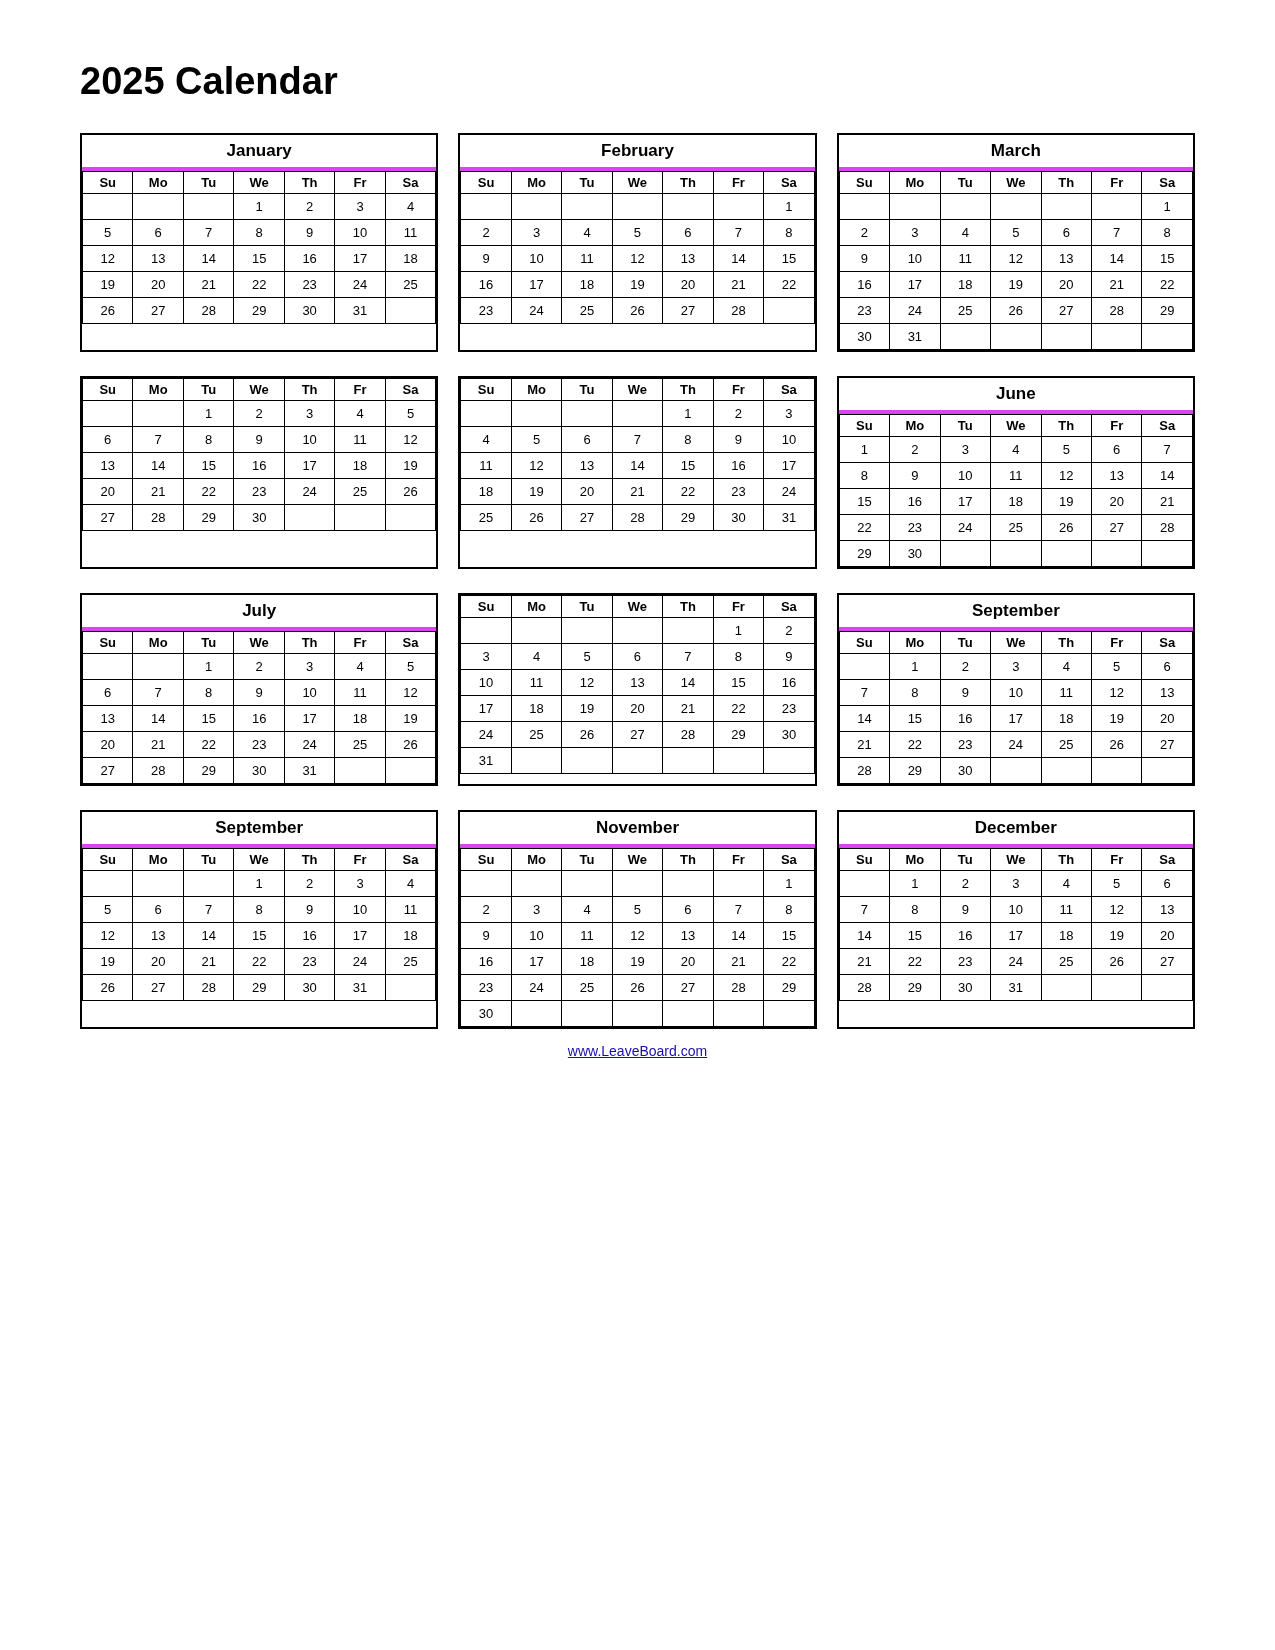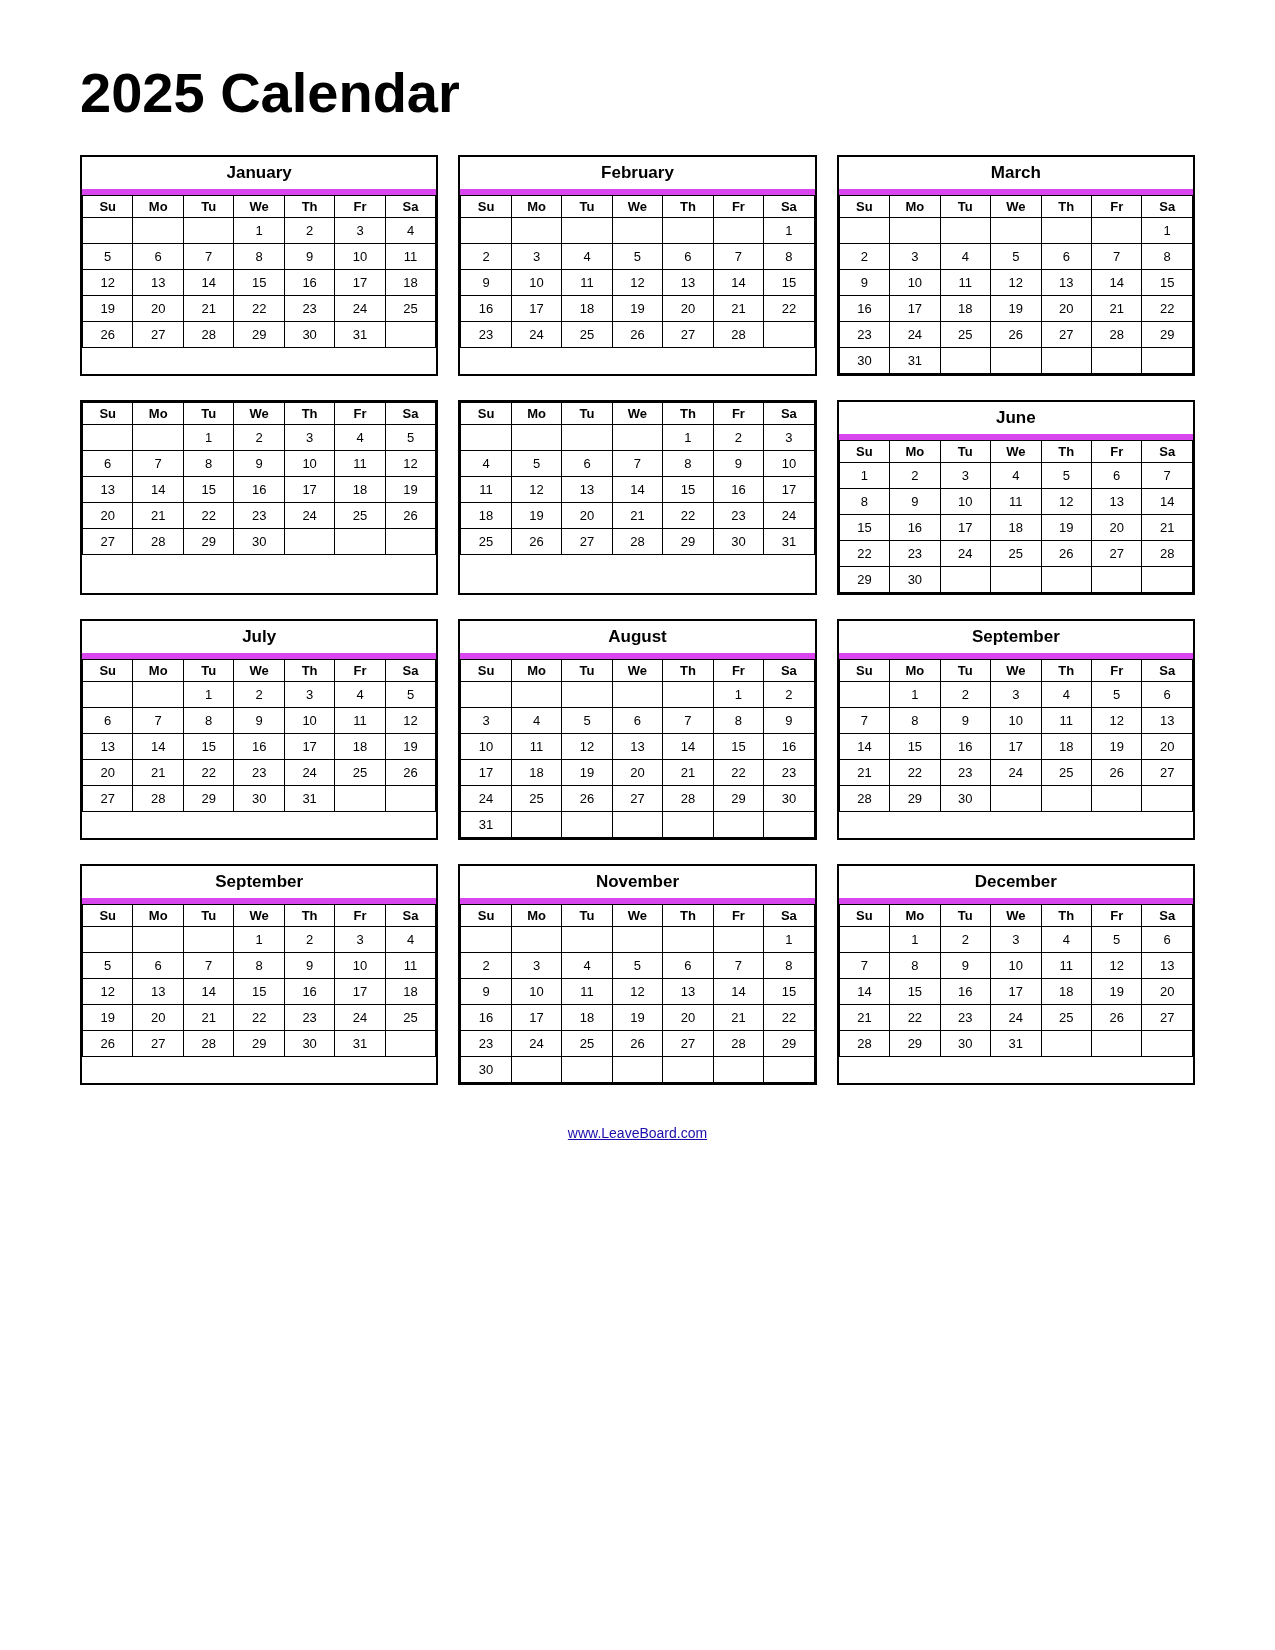--- a/index.html
+++ b/index.html
@@ -11,7 +11,7 @@
       padding: 60px 80px;
     }
     h1 {
-      font-size: 56px;
+      font-size: 38px;
       font-weight: bold;
       margin-bottom: 30px;
       color: #000;

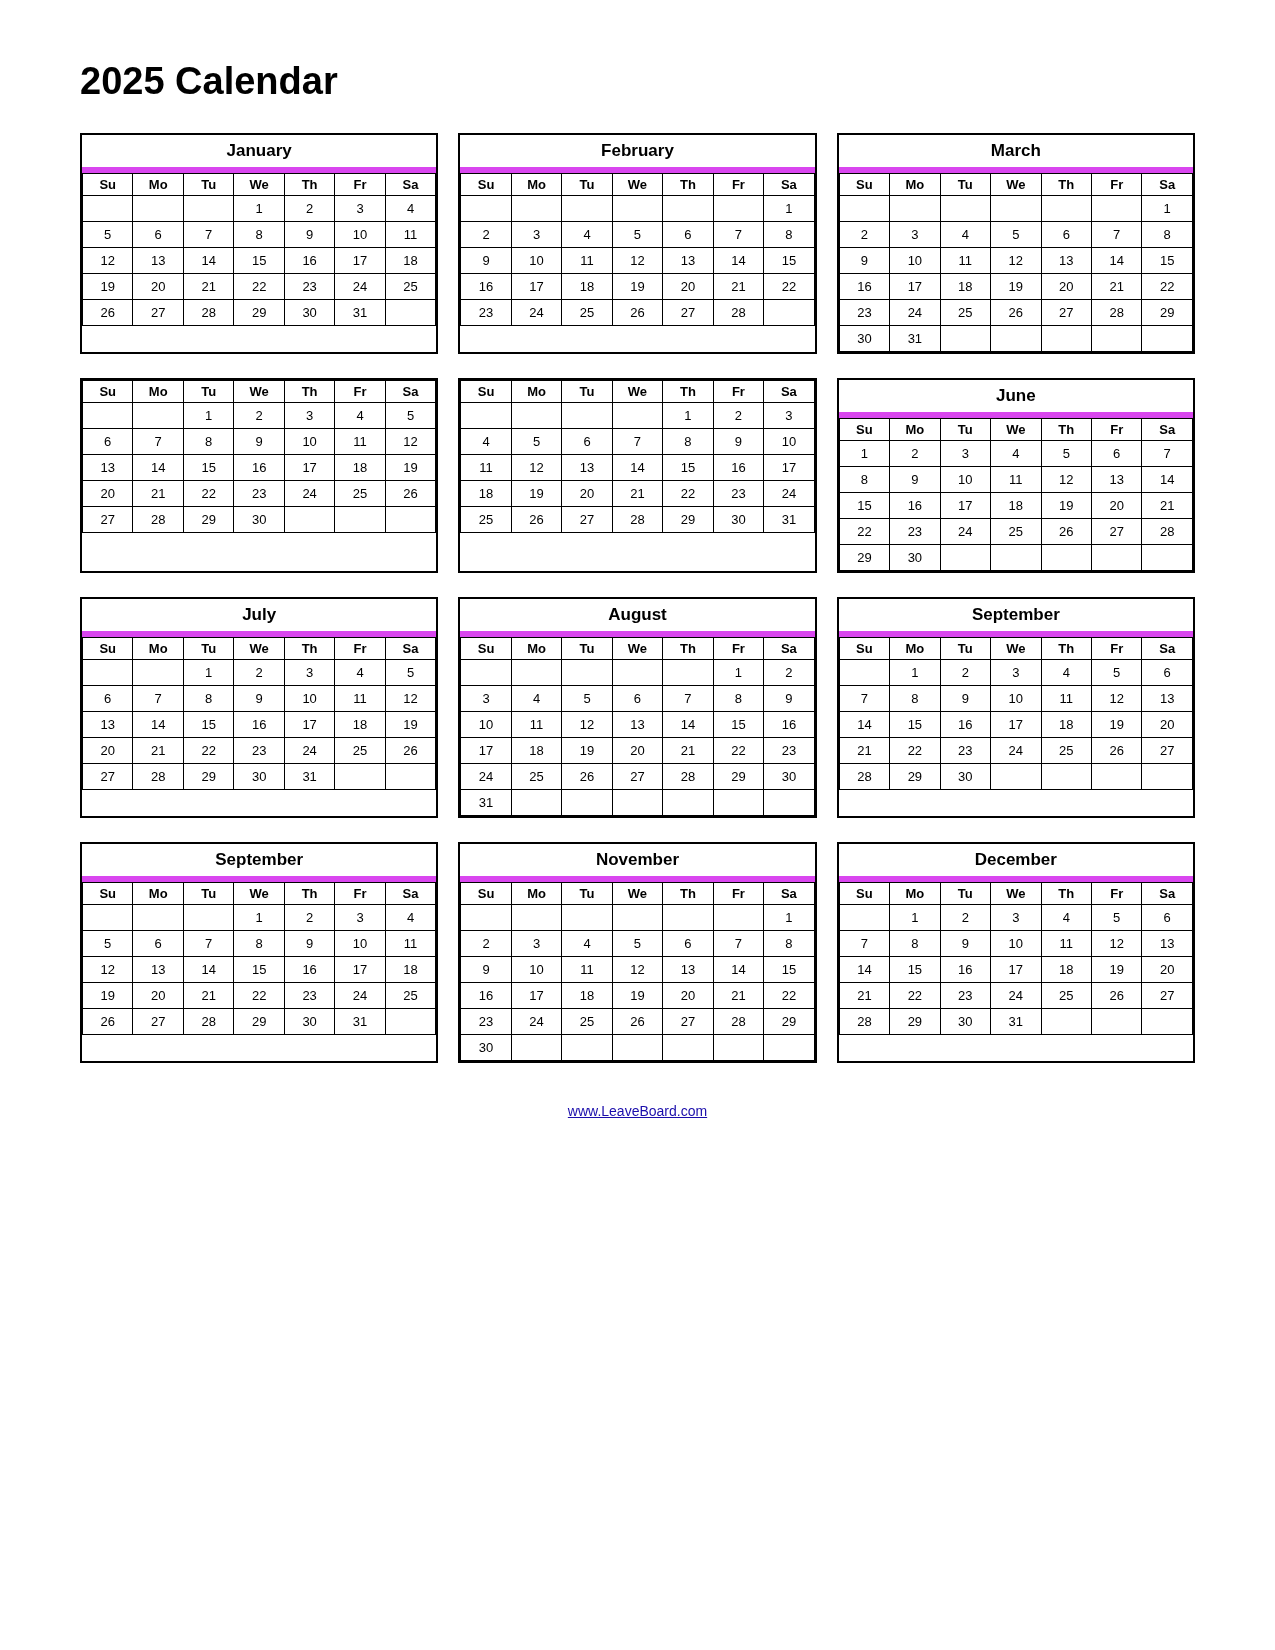--- a/index.html
+++ b/index.html
@@ -29,7 +29,7 @@
       font-weight: bold;
       font-size: 17px;
       padding: 6px 0;
-      border-bottom: 6px solid #d946ef;
+      border-bottom: 4px solid #d946ef;
       background: #fff;
     }
     .month-table {

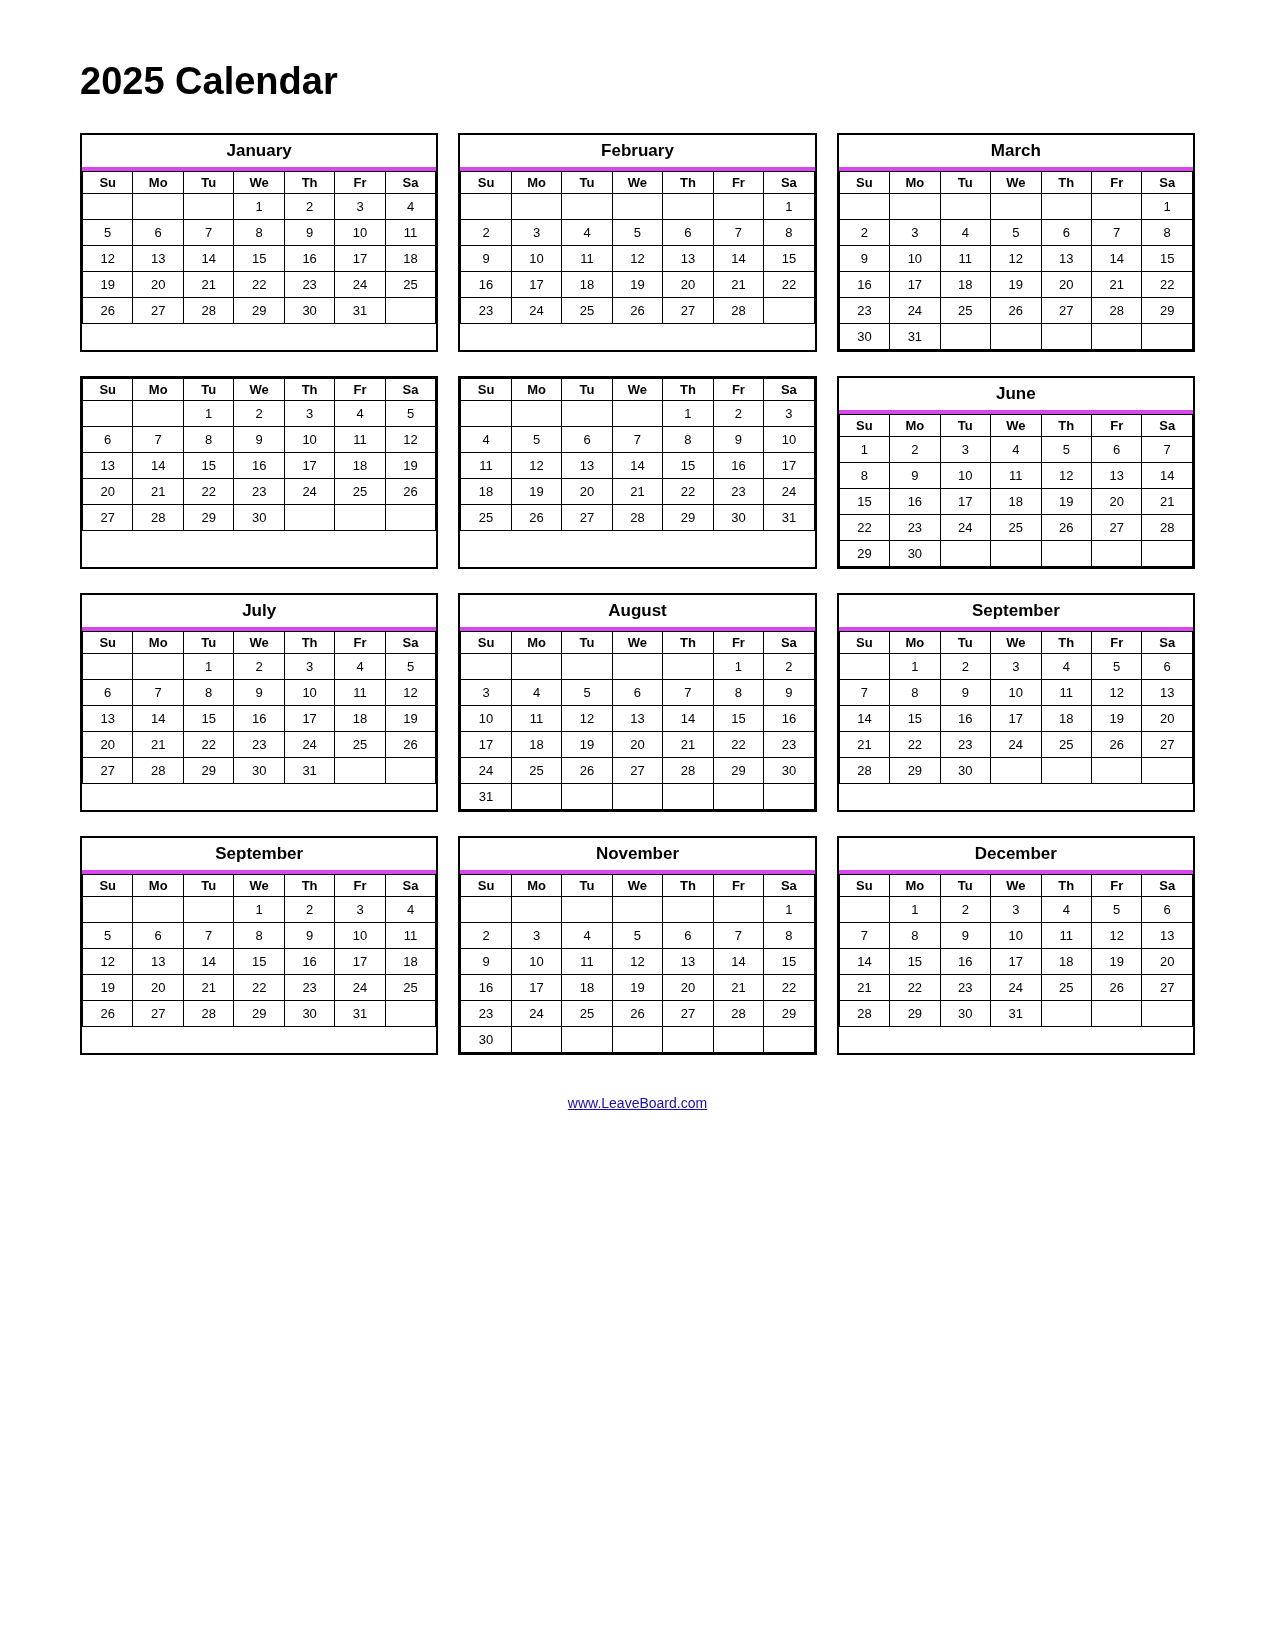--- a/index.html
+++ b/index.html
@@ -515,7 +515,6 @@
       </table>
     </div>
     <div class="month-block">
-      <div class="month-title">August</div>
       <table class="month-table">
         <thead>
           <tr>

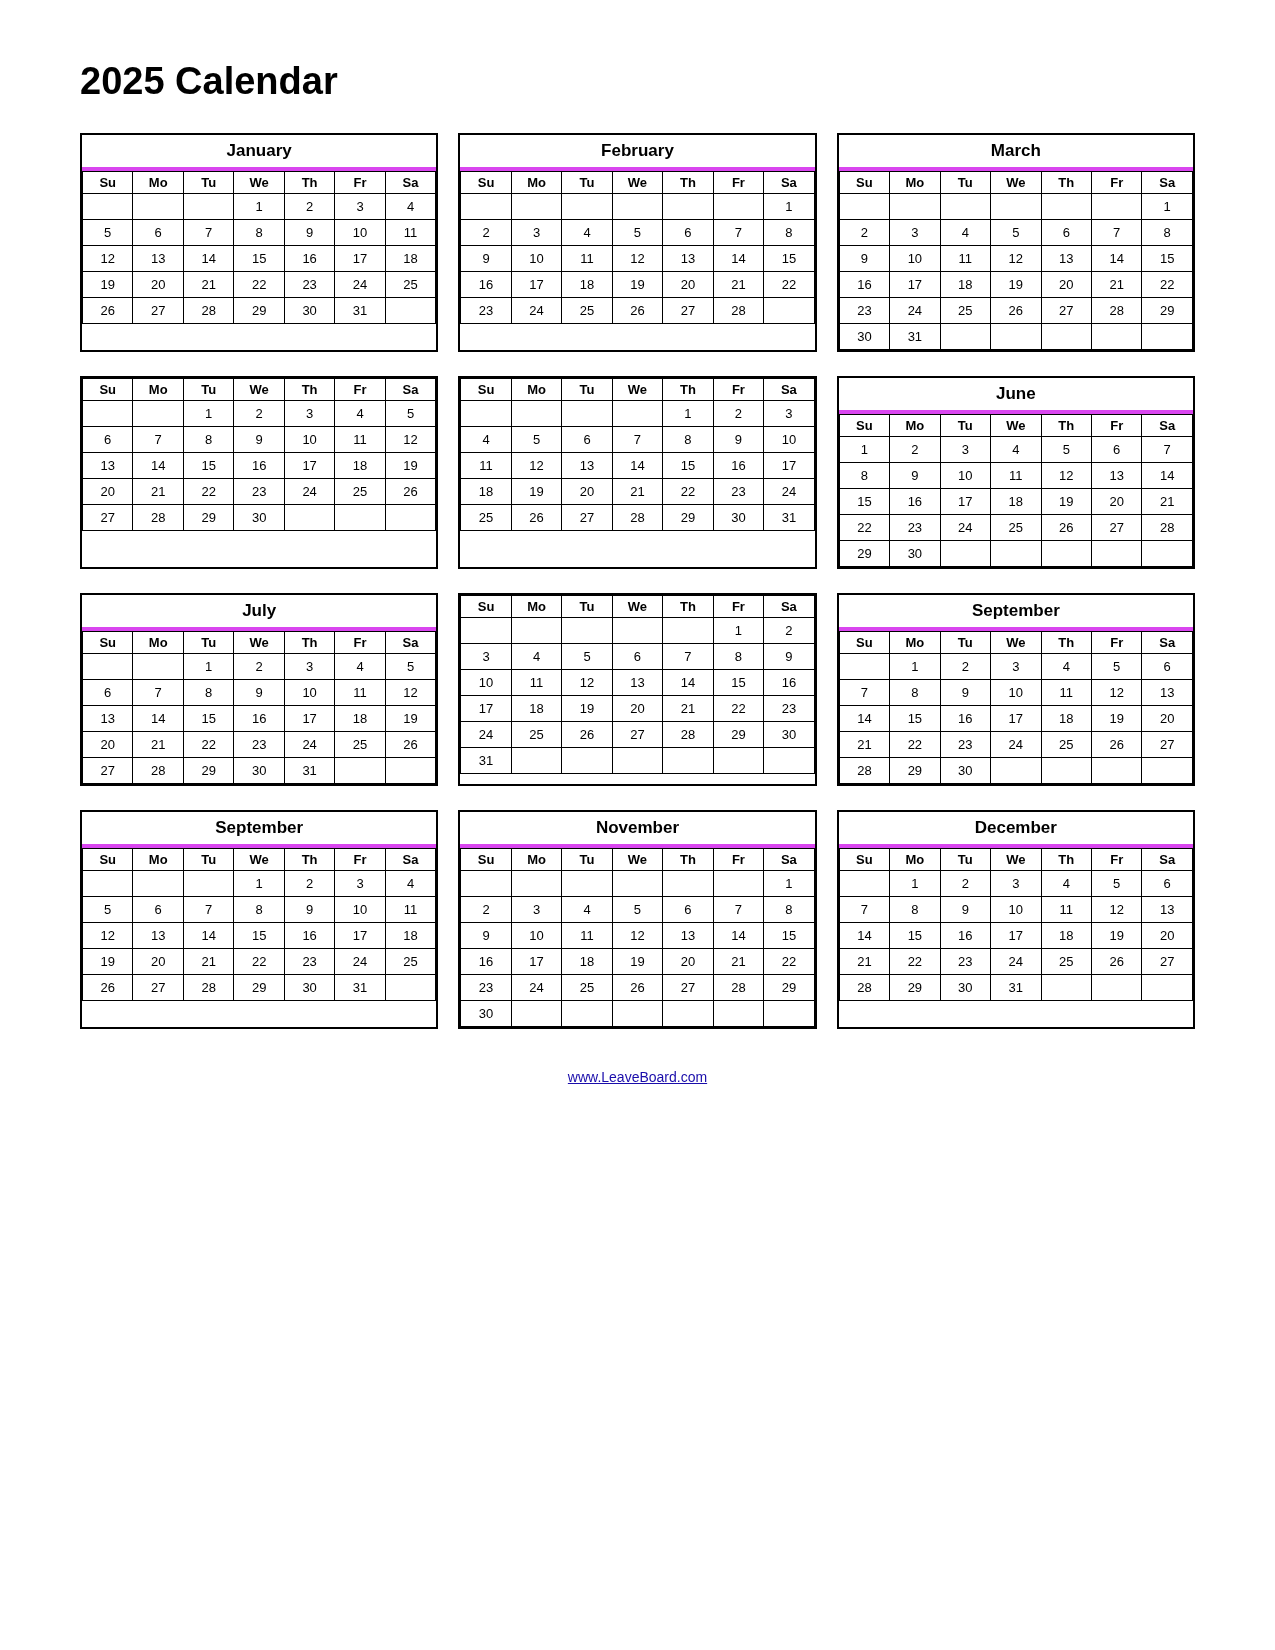--- a/index.html
+++ b/index.html
@@ -54,7 +54,7 @@
     }
     .footer-link {
       text-align: center;
-      margin-top: 40px;
+      margin-top: 14px;
       font-size: 14px;
       color: #1a0dab;
       text-decoration: underline;

